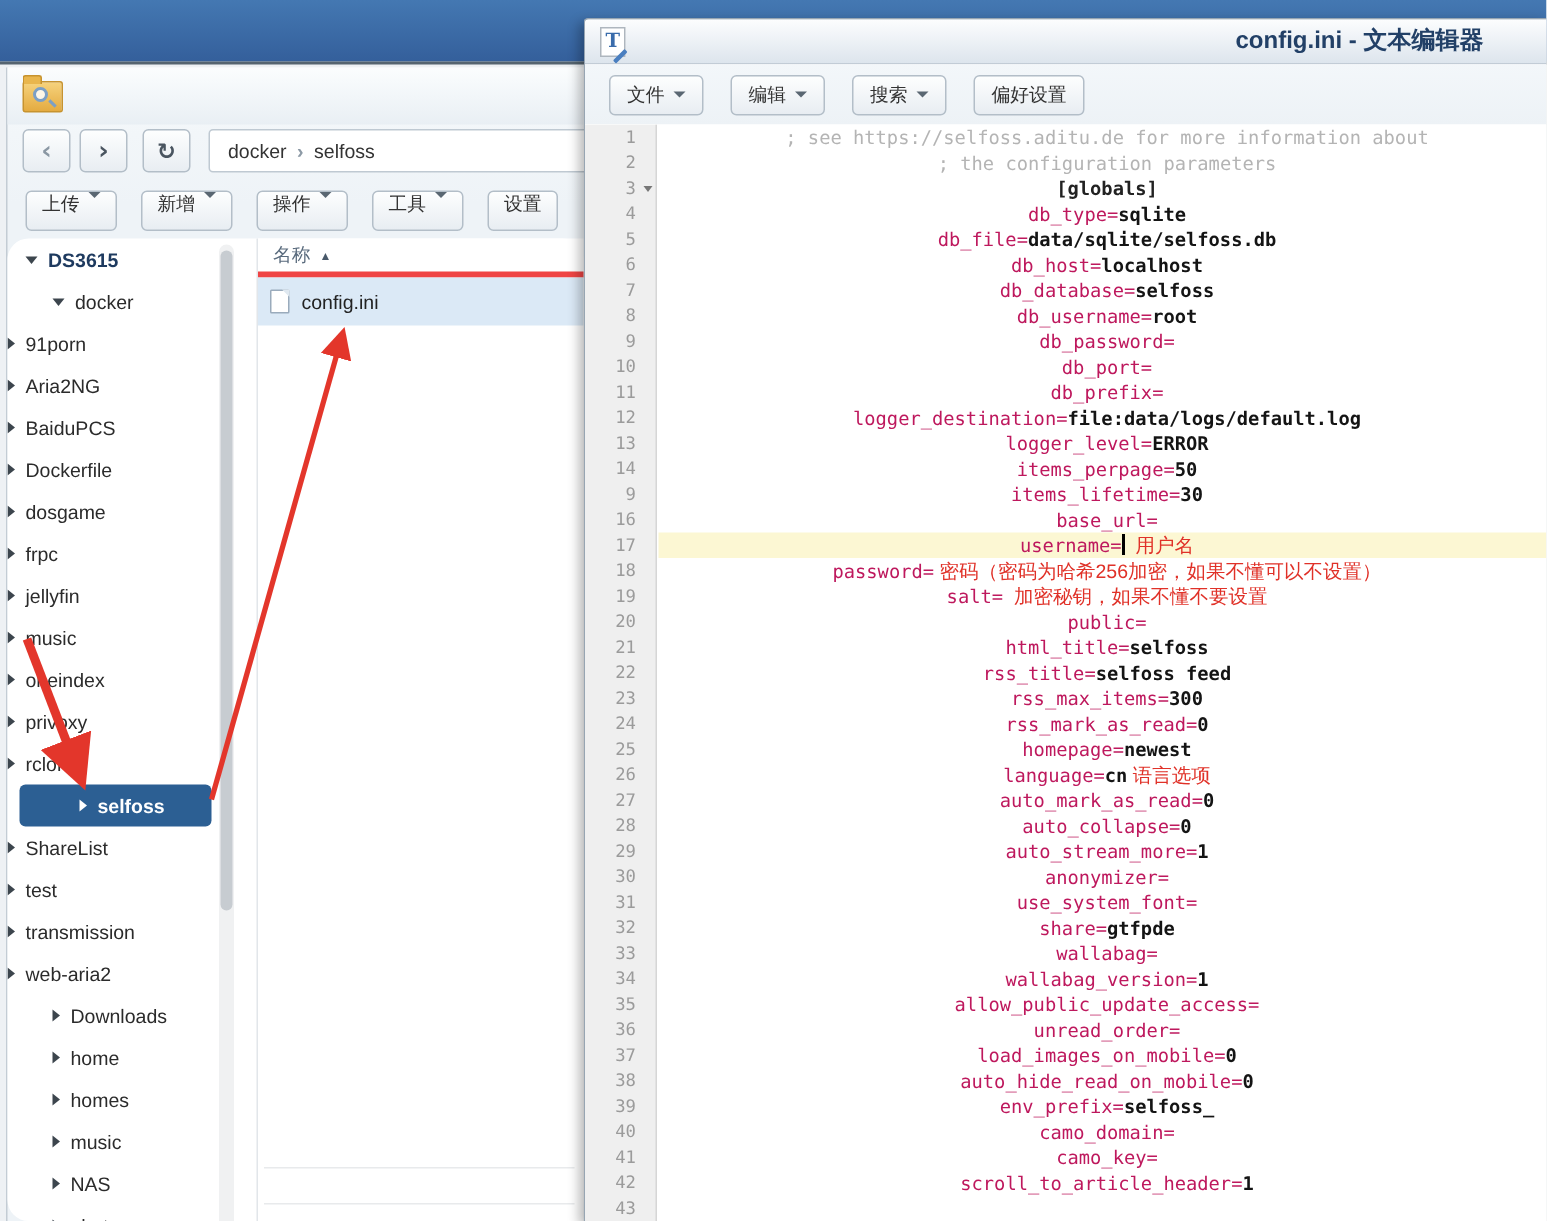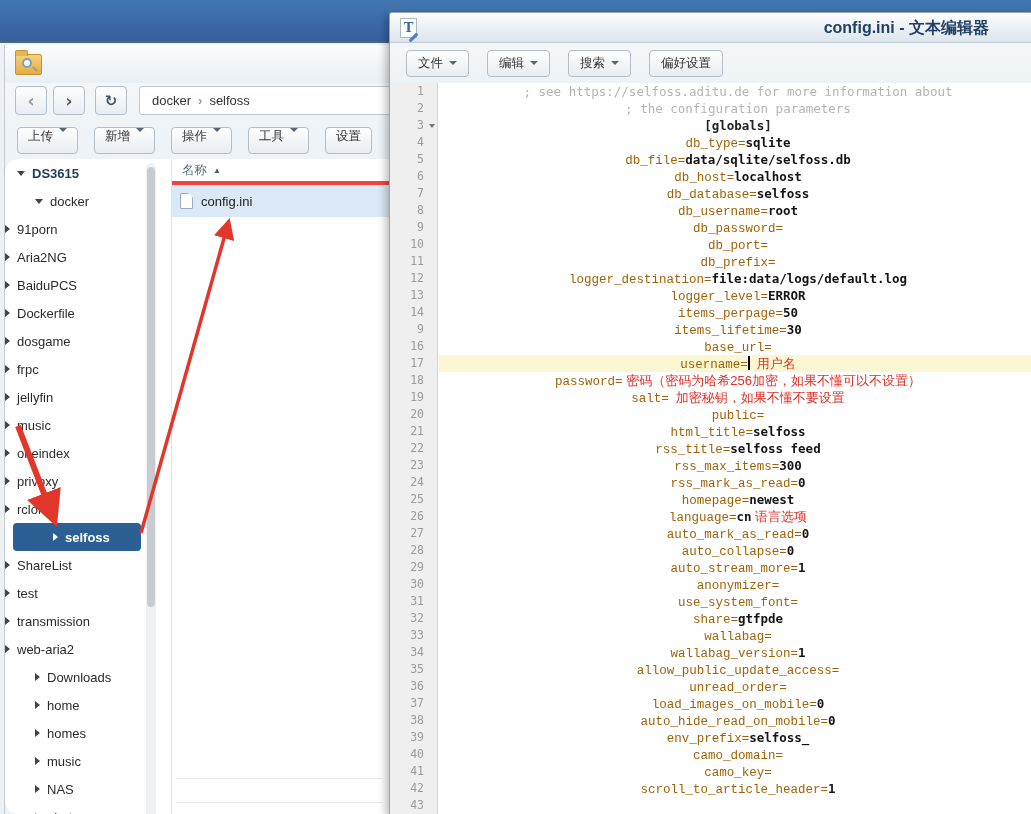--- a/index.html
+++ b/index.html
@@ -100,7 +100,7 @@
   .cl { height:17px; line-height:17px; white-space:pre; font-family:"DejaVu Sans Mono", monospace; font-size:12.5px;
     padding-left:6px; }
   .cl.hl { background:#fcf7d3; }
-  .pk { color:#a16207;font-family:Liberation Mono, monospace; }
+  .pk { color:#be185d; }
   .pv { color:#141414; font-weight:700; }
   .pc { color:#b4b4b4; }
   .ps { color:#222; font-weight:600; }

